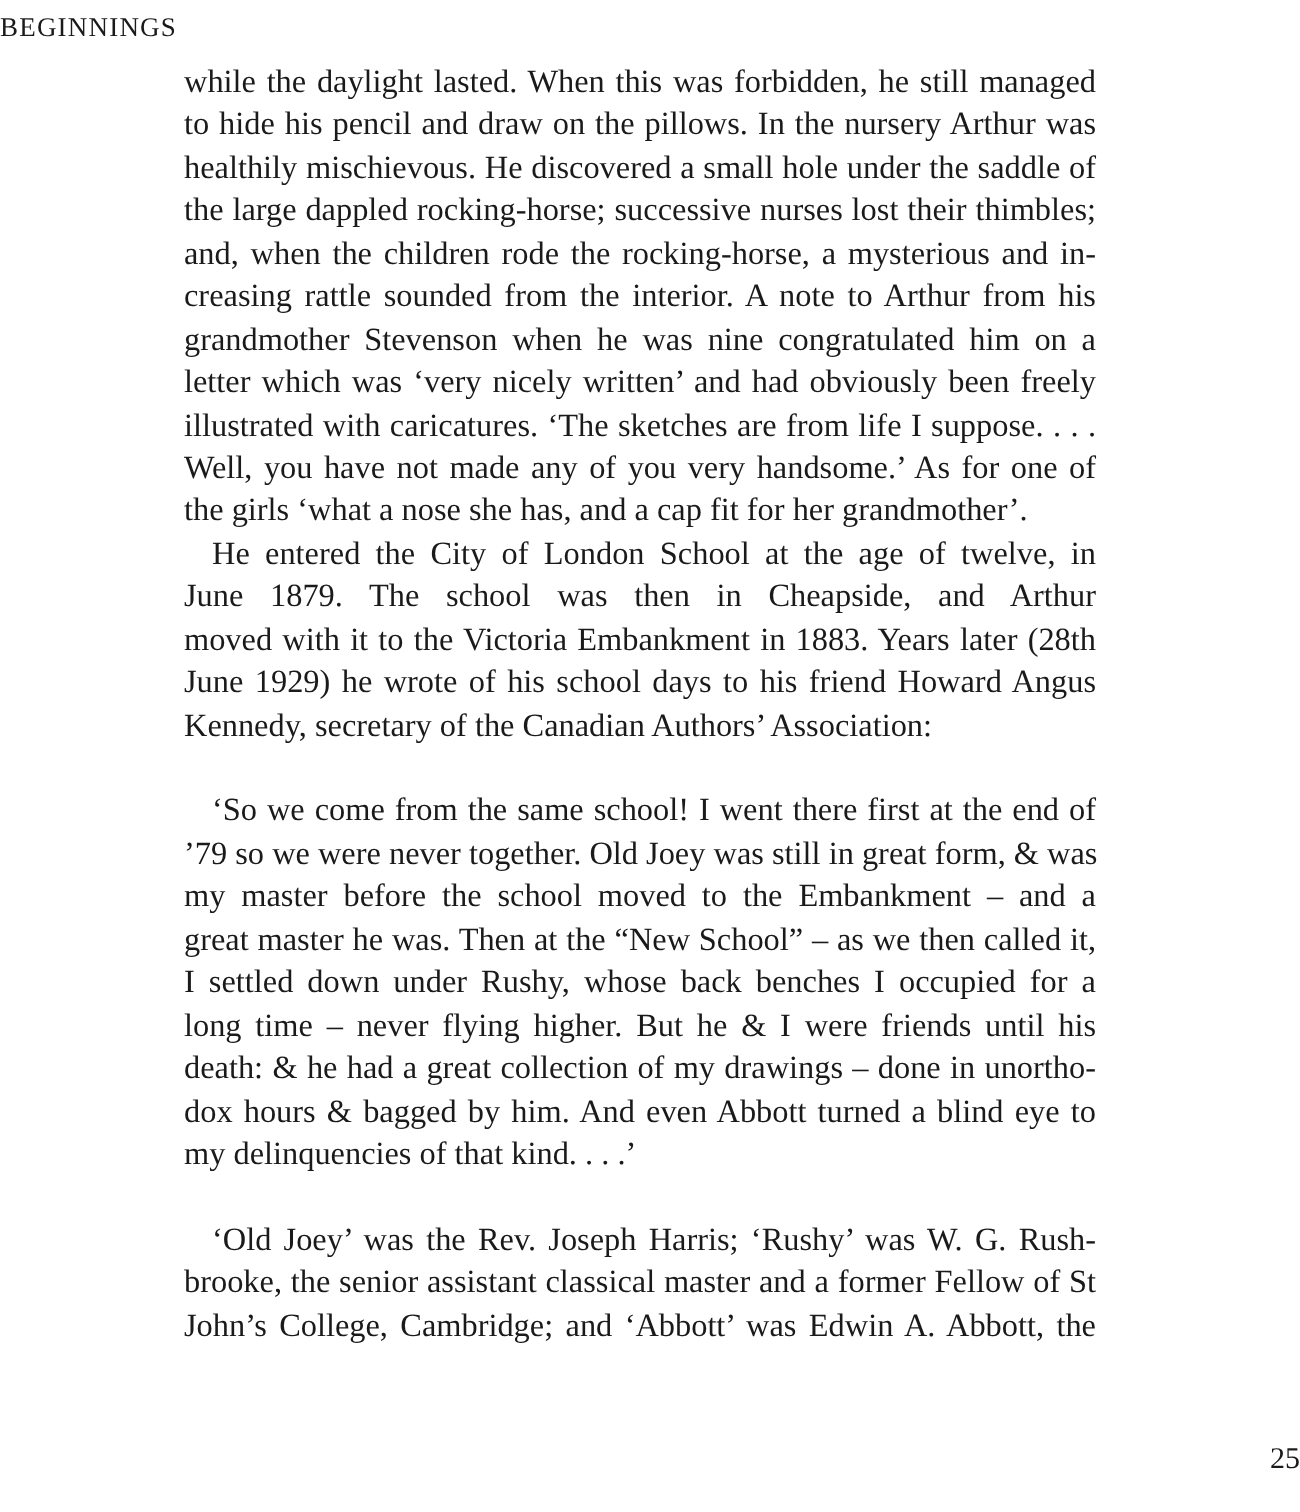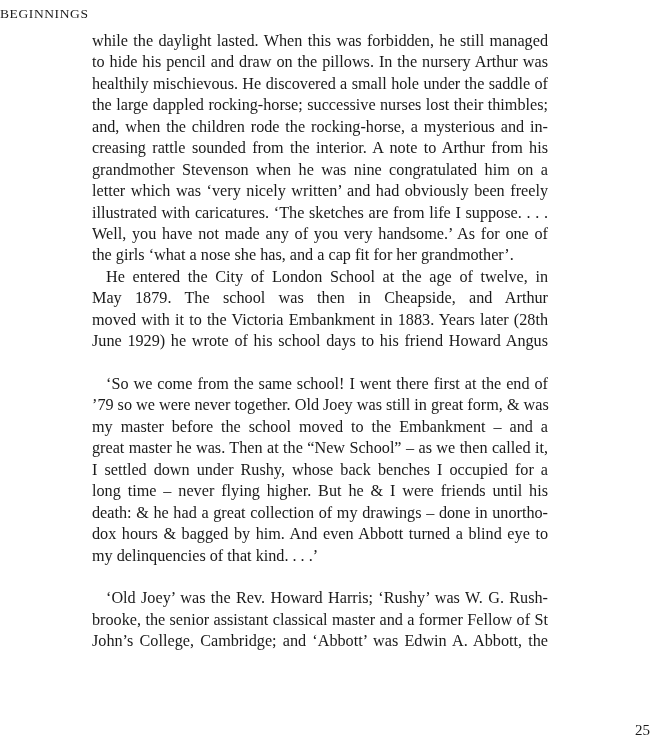--- a/index.html
+++ b/index.html
@@ -49,7 +49,7 @@
   </div>
   <div>
     <span class="line indent">He entered the City of London School at the age of twelve, in</span>
-    <span class="line">May 1879. The school was then in Cheapside, and Arthur</span>
+    <span class="line">June 1879. The school was then in Cheapside, and Arthur</span>
     <span class="line">moved with it to the Victoria Embankment in 1883. Years later (28th</span>
     <span class="line">June 1929) he wrote of his school days to his friend Howard Angus</span>
   </div>

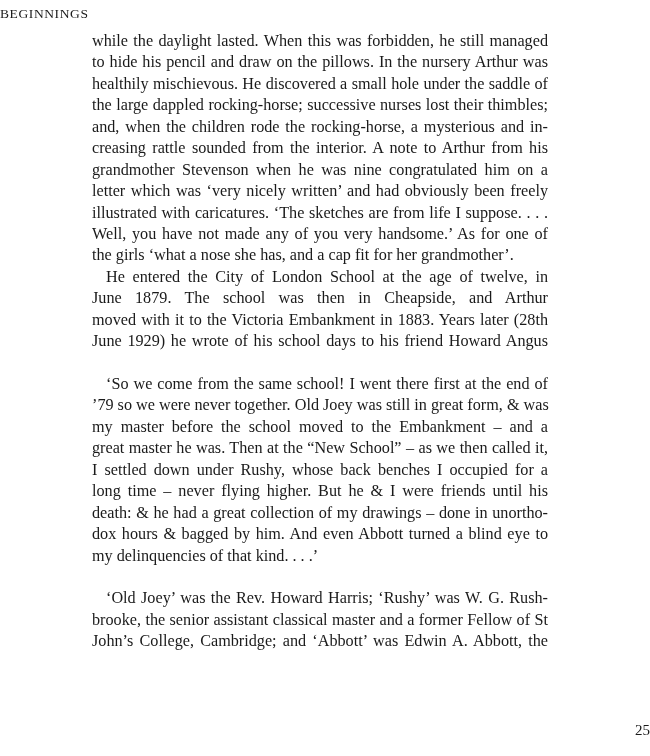--- a/index.html
+++ b/index.html
@@ -52,6 +52,7 @@
     <span class="line">June 1879. The school was then in Cheapside, and Arthur</span>
     <span class="line">moved with it to the Victoria Embankment in 1883. Years later (28th</span>
     <span class="line">June 1929) he wrote of his school days to his friend Howard Angus</span>
+    <span class="line last">Kennedy, secretary of the Canadian Authors’ Association:</span>
   </div>
   <span class="gap"></span>
   <div>

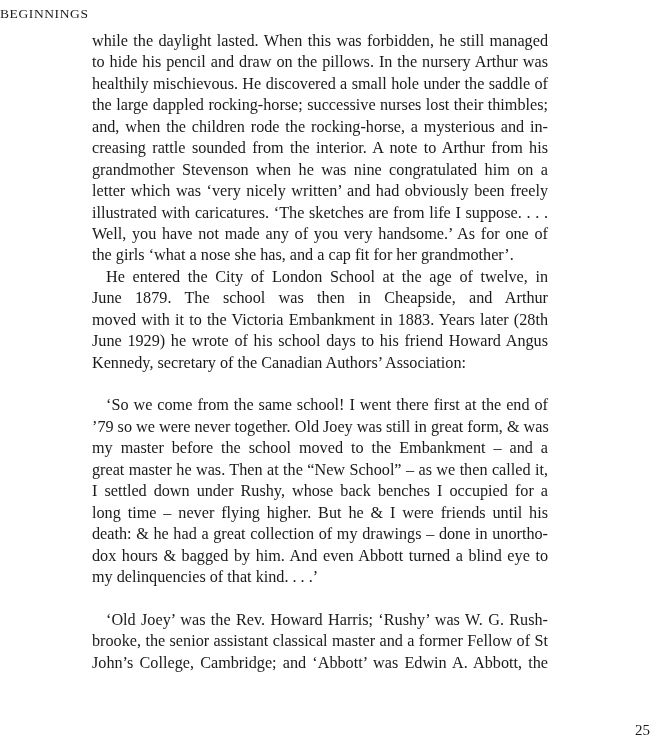--- a/index.html
+++ b/index.html
@@ -68,7 +68,7 @@
   </div>
   <span class="gap"></span>
   <div>
-    <span class="line indent">‘Old Joey’ was the Rev. Howard Harris; ‘Rushy’ was W. G. Rush-</span>
+    <span class="line indent">‘Old Joey’ was the Rev. Joseph Harris; ‘Rushy’ was W. G. Rush-</span>
     <span class="line">brooke, the senior assistant classical master and a former Fellow of St</span>
     <span class="line">John’s College, Cambridge; and ‘Abbott’ was Edwin A. Abbott, the</span>
   </div>

